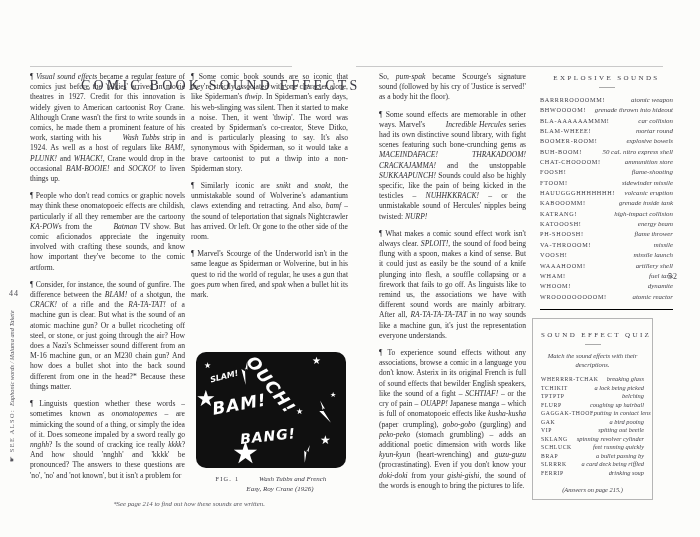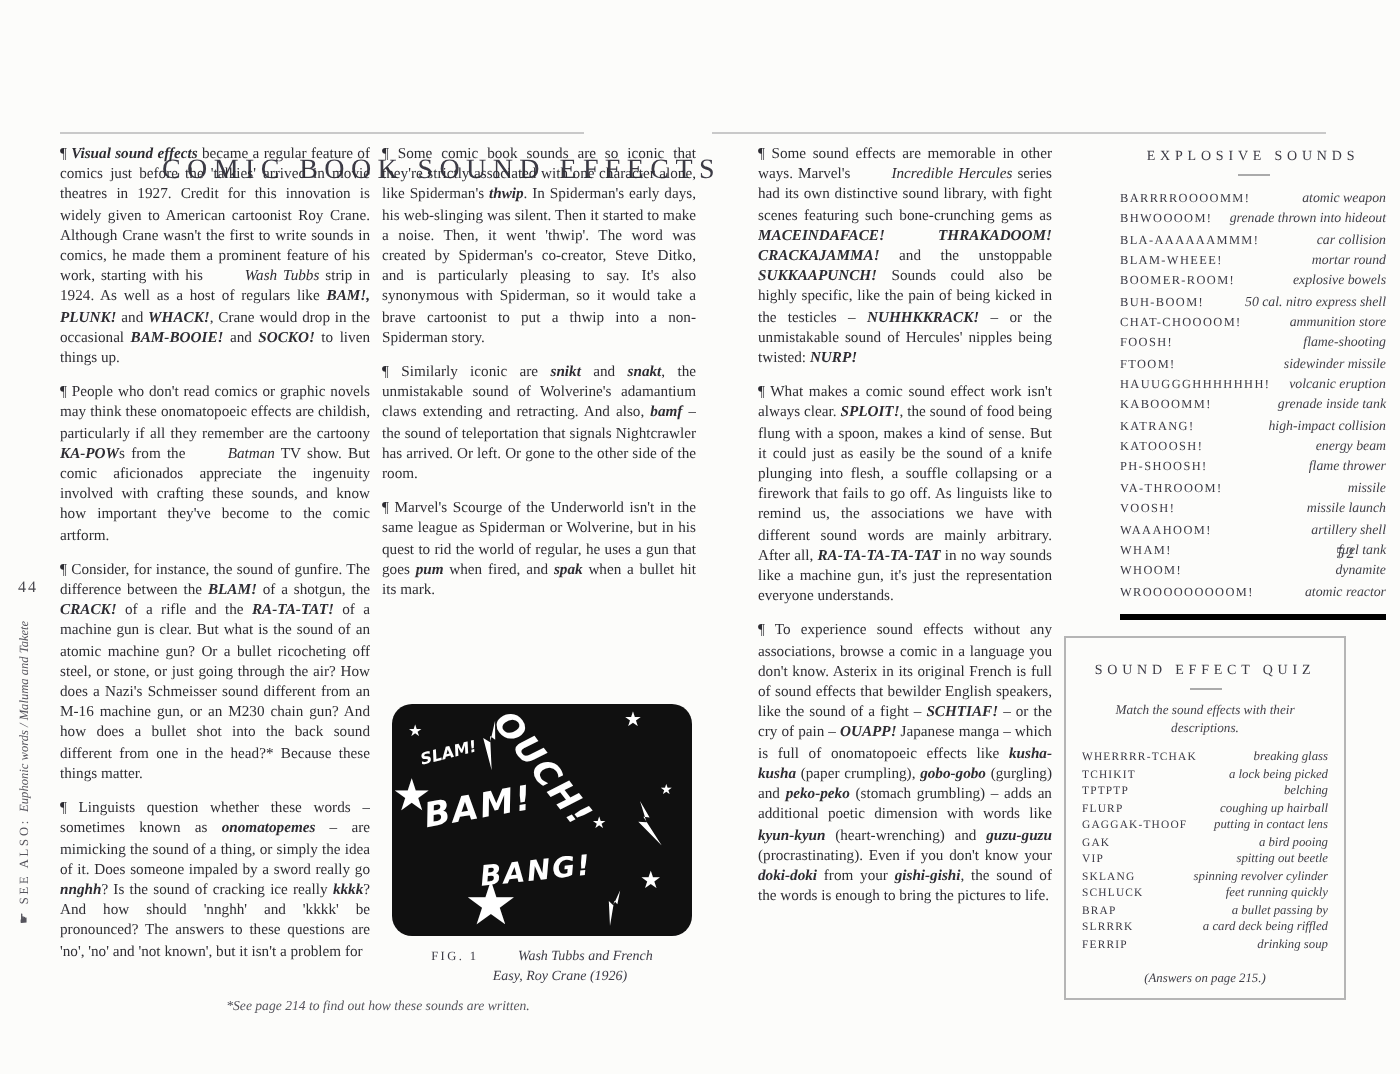--- a/index.html
+++ b/index.html
@@ -28,7 +28,7 @@
   .col2{left:191px;width:157px;height:272px;}
   .rcol{left:379px;width:147px;height:445px;}
   p.para{margin:0 0 7px 0;text-align:justify;}
-  .seg-em{font-weight:700;font-style:italic;}
+  .seg-em{font-weight:400;font-style:italic;}
   .seg-i{font-style:italic;padding-left:18px;}
 
   

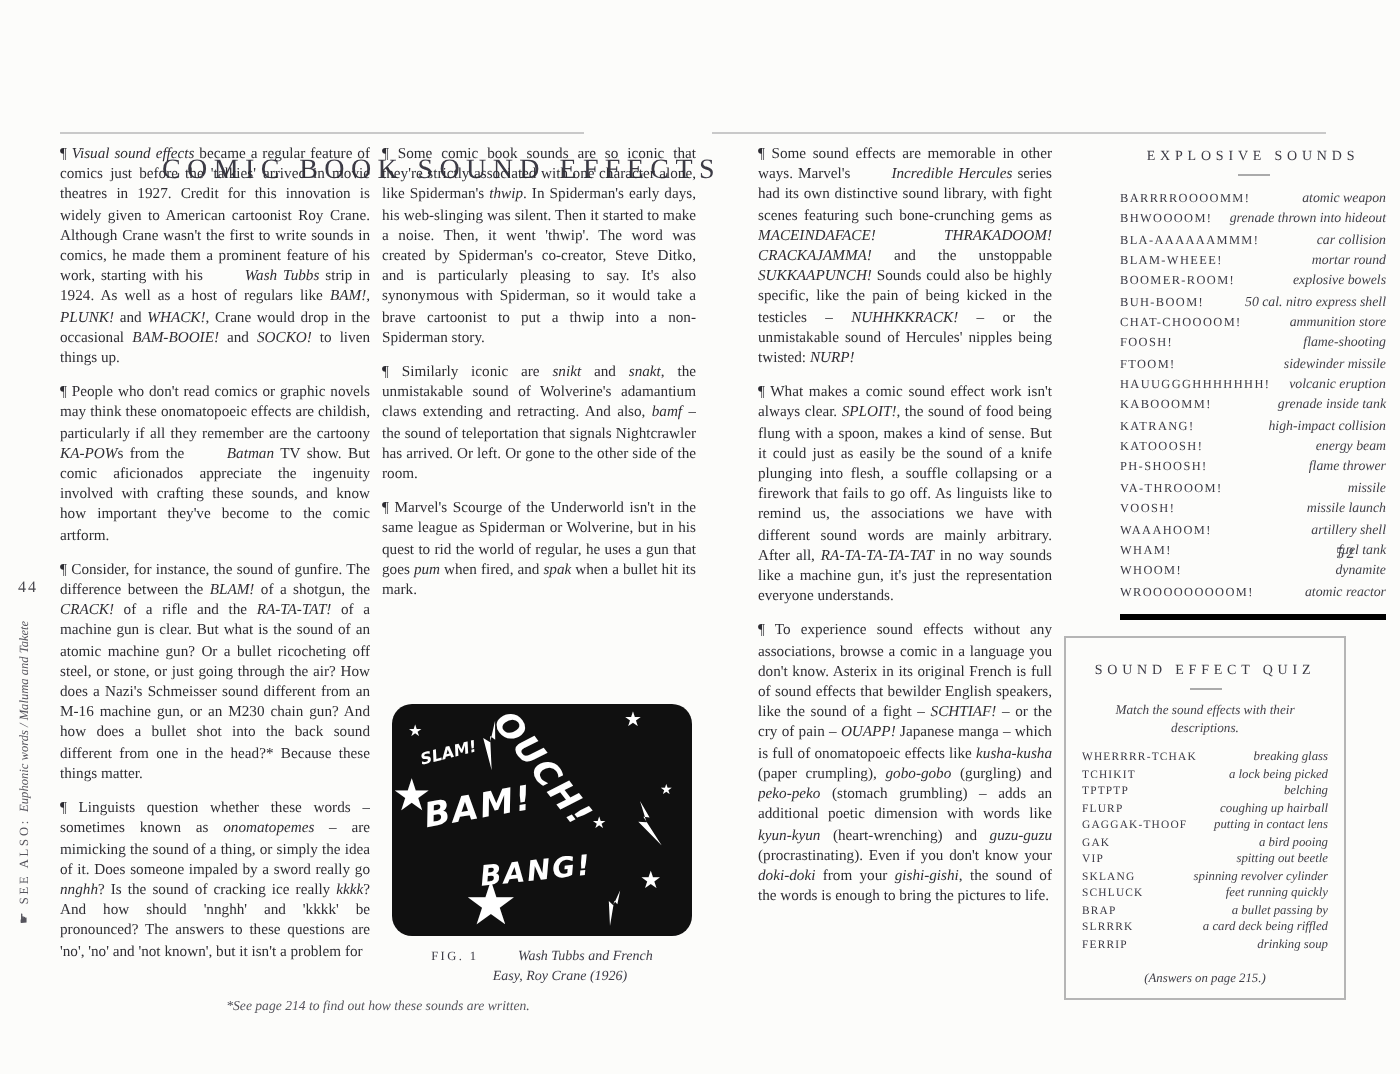--- a/index.html
+++ b/index.html
@@ -145,6 +145,7 @@
   <div class="footnote">*See page 214 to find out how these sounds are written.</div>
 
   <div class="col rcol">
+      <p class="para"><span>So, </span><span class="seg-em">pum-spak</span><span> became Scourge's signature sound (followed by his cry of 'Justice is served!' as a body hit the floor).</span></p>
       <p class="para"><span>¶ Some sound effects are memorable in other ways. Marvel's </span><span class="seg-i">Incredible Hercules</span><span> series had its own distinctive sound library, with fight scenes featuring such bone-crunching gems as </span><span class="seg-em">MACEINDAFACE! THRAKADOOM! CRACKAJAMMA!</span><span> and the unstoppable </span><span class="seg-em">SUKKAAPUNCH!</span><span> Sounds could also be highly specific, like the pain of being kicked in the testicles – </span><span class="seg-em">NUHHKKRACK!</span><span> – or the unmistakable sound of Hercules' nipples being twisted: </span><span class="seg-em">NURP!</span></p>
       <p class="para"><span>¶ What makes a comic sound effect work isn't always clear. </span><span class="seg-em">SPLOIT!</span><span>, the sound of food being flung with a spoon, makes a kind of sense. But it could just as easily be the sound of a knife plunging into flesh, a souffle collapsing or a firework that fails to go off. As linguists like to remind us, the associations we have with different sound words are mainly arbitrary. After all, </span><span class="seg-em">RA-TA-TA-TA-TAT</span><span> in no way sounds like a machine gun, it's just the representation everyone understands.</span></p>
       <p class="para"><span>¶ To experience sound effects without any associations, browse a comic in a language you don't know. Asterix in its original French is full of sound effects that bewilder English speakers, like the sound of a fight – </span><span class="seg-em">SCHTIAF!</span><span> – or the cry of pain – </span><span class="seg-em">OUAPP!</span><span> Japanese manga – which is full of onomatopoeic effects like </span><span class="seg-em">kusha-kusha</span><span> (paper crumpling), </span><span class="seg-em">gobo-gobo</span><span> (gurgling) and </span><span class="seg-em">peko-peko</span><span> (stomach grumbling) – adds an additional poetic dimension with words like </span><span class="seg-em">kyun-kyun</span><span> (heart-wrenching) and </span><span class="seg-em">guzu-guzu</span><span> (procrastinating). Even if you don't know your </span><span class="seg-em">doki-doki</span><span> from your </span><span class="seg-em">gishi-gishi</span><span>, the sound of the words is enough to bring the pictures to life.</span></p>

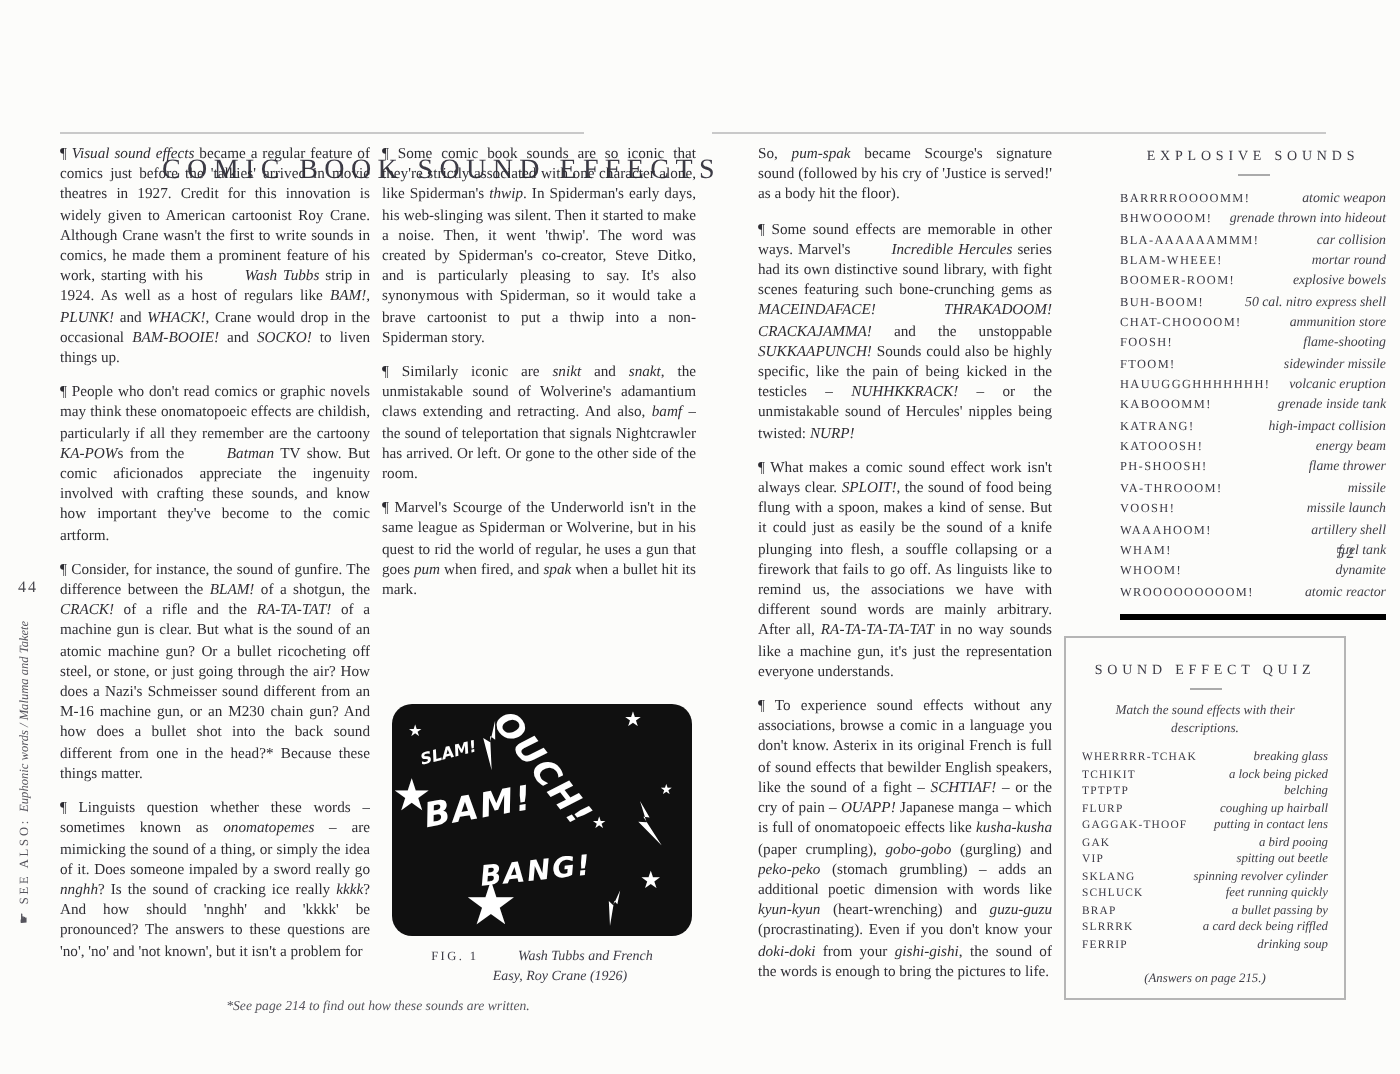--- a/index.html
+++ b/index.html
@@ -60,8 +60,8 @@
             font-size:6.8px;font-style:italic;color:#55545c;}
 
   
-  .sidebar{position:absolute;left:560px;top:62px;width:133px;height:248px;
-           border-bottom:3px solid #000000;box-sizing:border-box;}
+  .sidebar{position:absolute;left:540px;top:62px;width:133px;height:248px;
+           border-bottom:1px solid #000000;box-sizing:border-box;}
   .panel-title{text-align:center;font-size:7px;letter-spacing:2.4px;color:#3c3b45;
                padding-top:12px;white-space:nowrap;}
   .mini-rule{width:16px;height:1px;background:#aaaaaa;margin:5px auto 7px auto;}

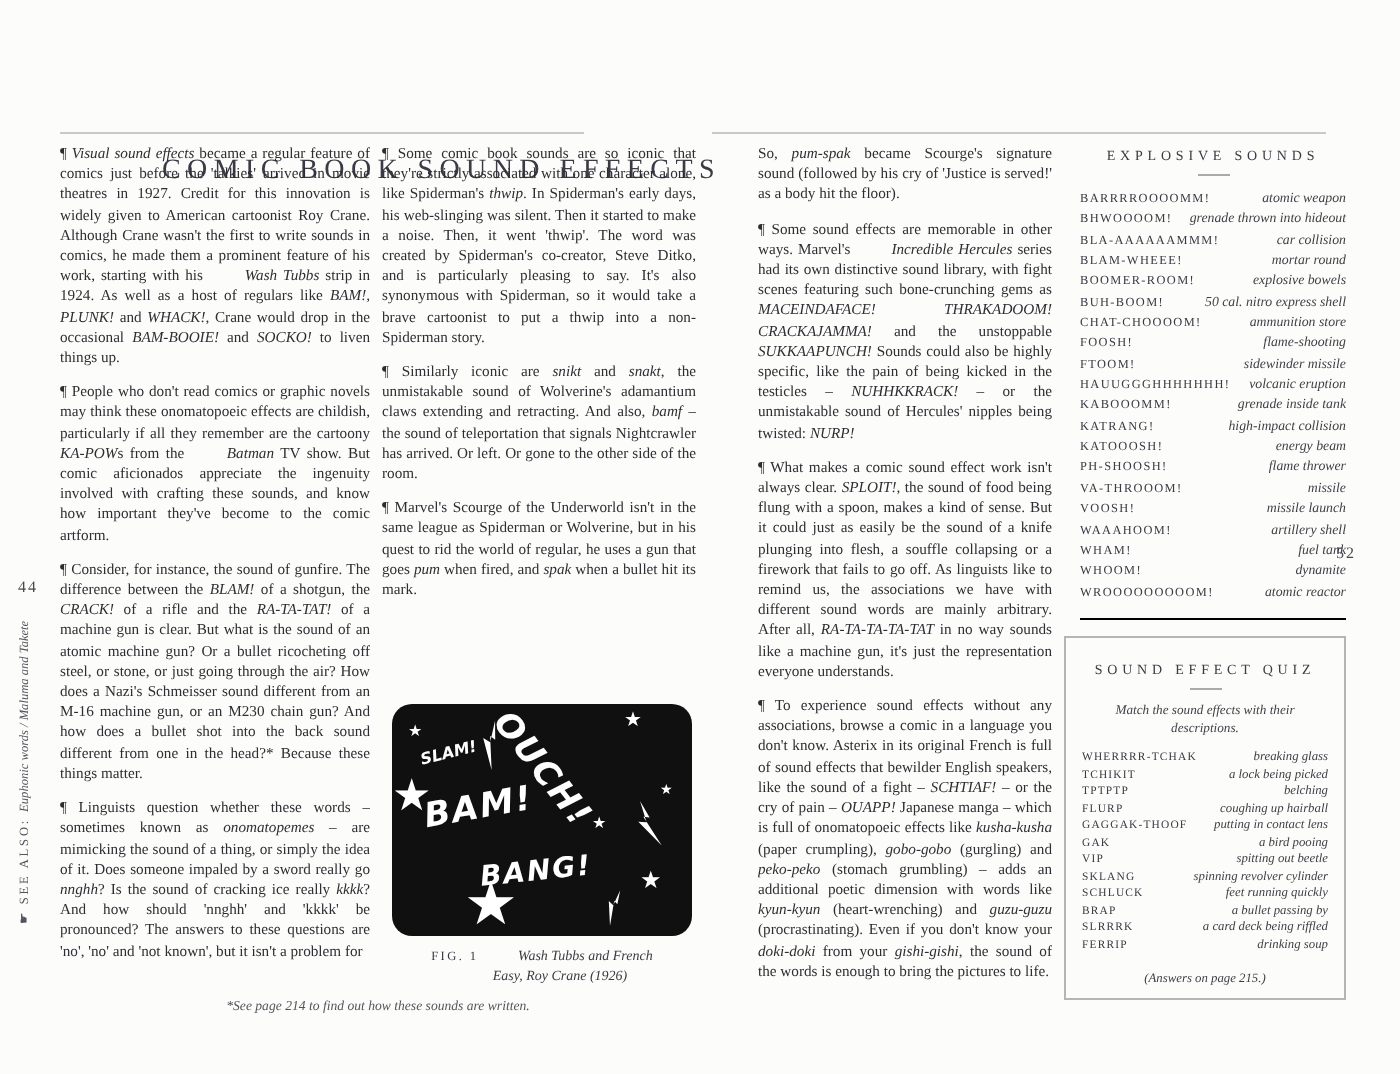--- a/index.html
+++ b/index.html
@@ -70,7 +70,7 @@
   .rows .row-desc{font-style:italic;font-size:6.9px;color:#3f3e46;text-align:right;white-space:nowrap;}
 
   
-  .quizbox{position:absolute;left:532px;top:318px;width:141px;height:182px;
+  .quizbox{position:absolute;left:532px;top:318px;width:121px;height:182px;
            border:1px solid #b5b5b5;box-sizing:border-box;padding:10px 8px 6px 8px;}
   .quiz-instruction{font-style:italic;font-size:6.6px;line-height:8.5px;text-align:center;
                     color:#3f3e46;margin:0 6px 6px 6px;}

